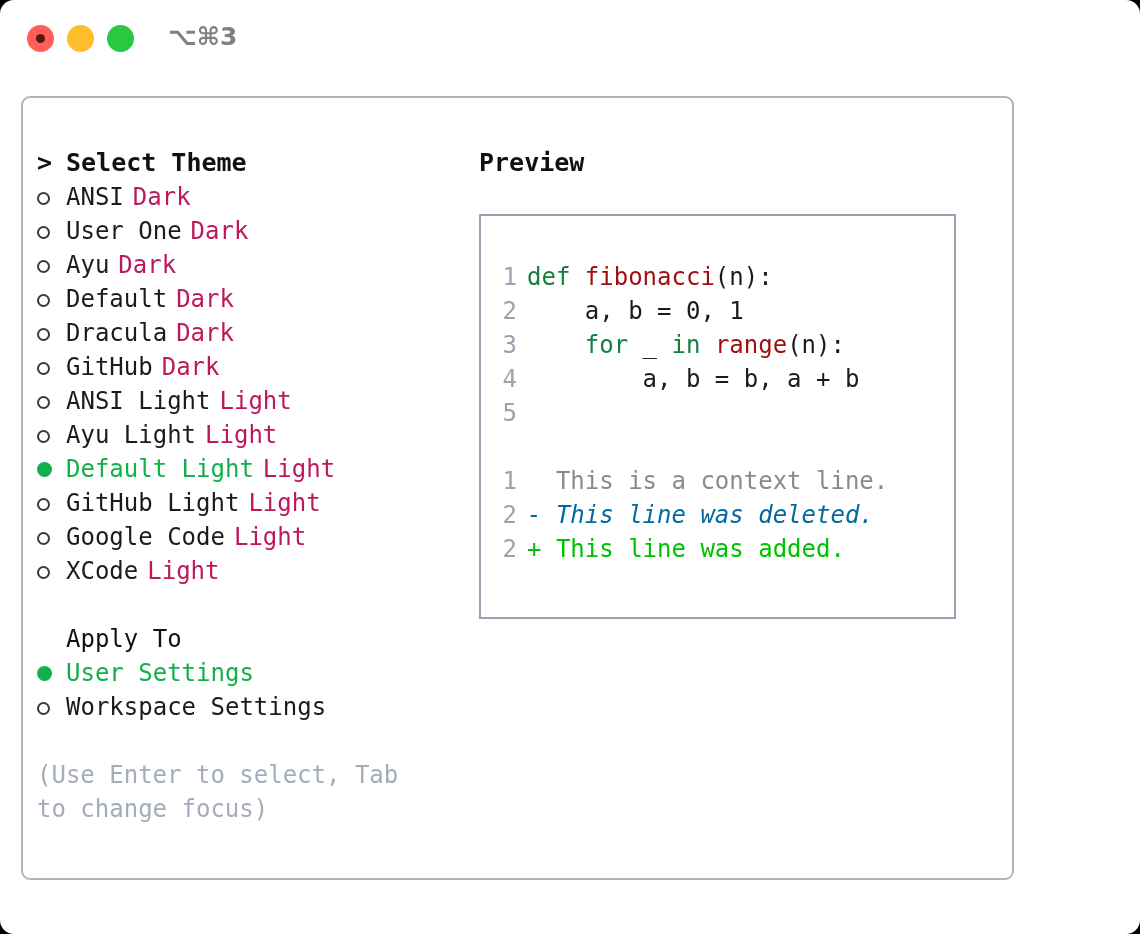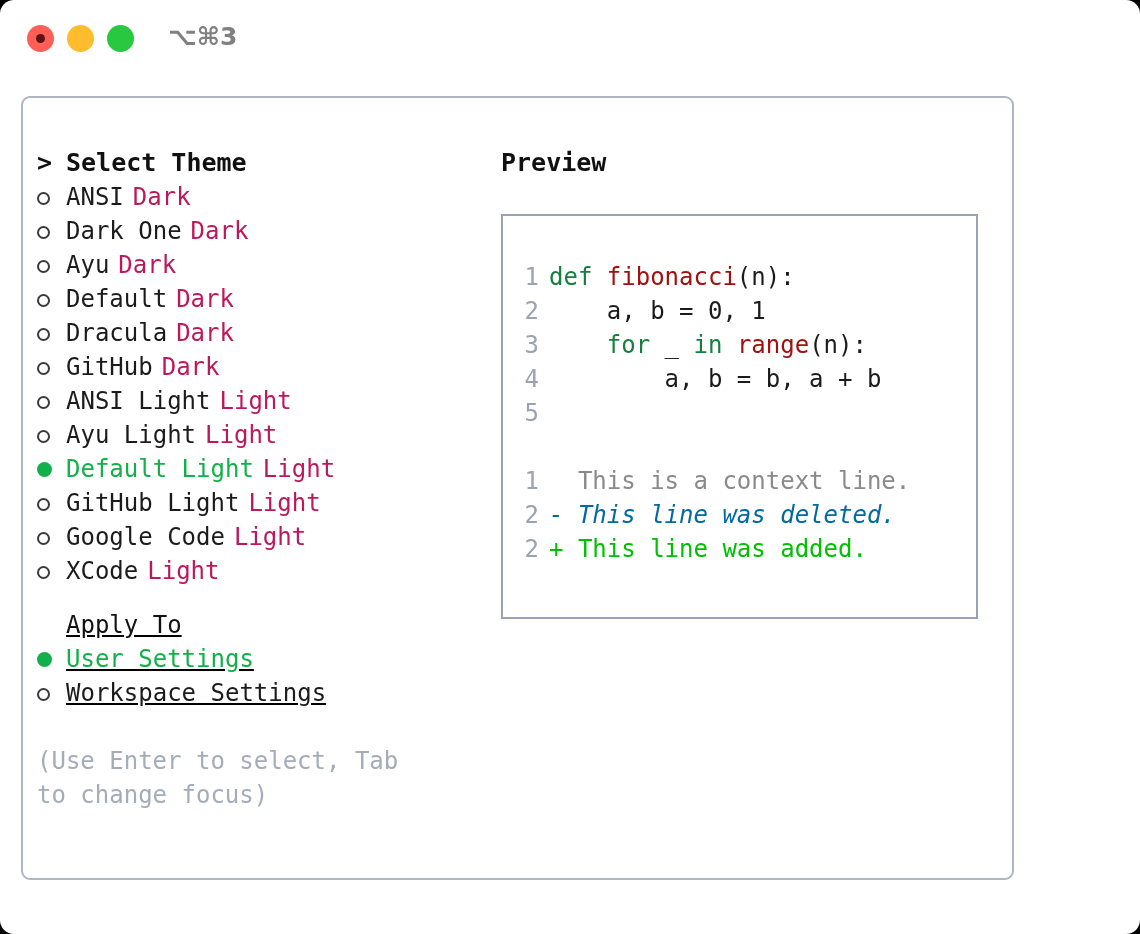--- a/index.html
+++ b/index.html
@@ -158,7 +158,7 @@
   
   .right-col {
     position: absolute;
-    left: 478px; top: 48px;
+    left: 456px; top: 48px;
     width: 500px;
   }
   .preview-title {

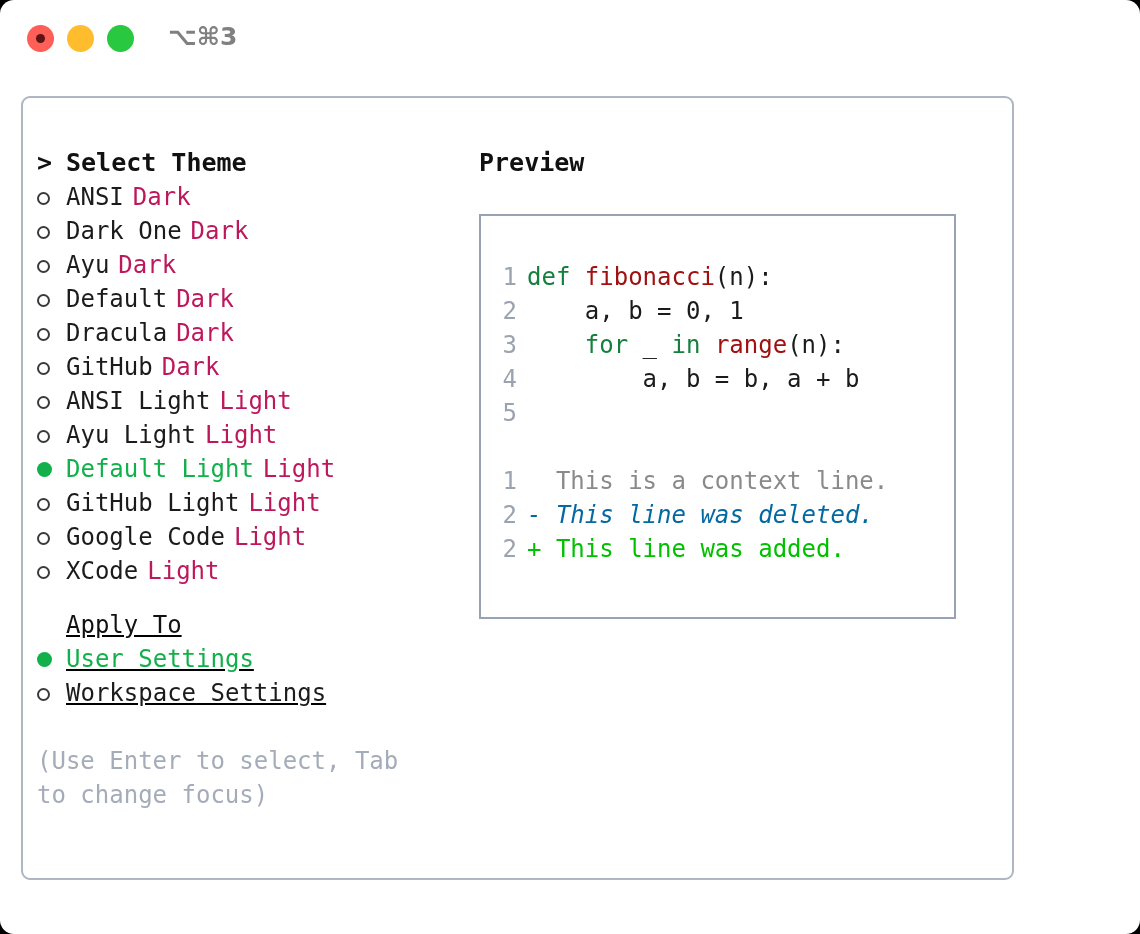--- a/index.html
+++ b/index.html
@@ -227,7 +227,7 @@
 
         <div class="opt-list" id="theme-list">
             <div class="opt-row"><span class="opt-marker"><span class="bullet-empty"></span></span><span class="opt-label">ANSI</span><span class="opt-kind">Dark</span></div>
-            <div class="opt-row"><span class="opt-marker"><span class="bullet-empty"></span></span><span class="opt-label">Dark One</span><span class="opt-kind">Dark</span></div>
+            <div class="opt-row"><span class="opt-marker"><span class="bullet-empty"></span></span><span class="opt-label">User One</span><span class="opt-kind">Dark</span></div>
             <div class="opt-row"><span class="opt-marker"><span class="bullet-empty"></span></span><span class="opt-label">Ayu</span><span class="opt-kind">Dark</span></div>
             <div class="opt-row"><span class="opt-marker"><span class="bullet-empty"></span></span><span class="opt-label">Default</span><span class="opt-kind">Dark</span></div>
             <div class="opt-row"><span class="opt-marker"><span class="bullet-empty"></span></span><span class="opt-label">Dracula</span><span class="opt-kind">Dark</span></div>

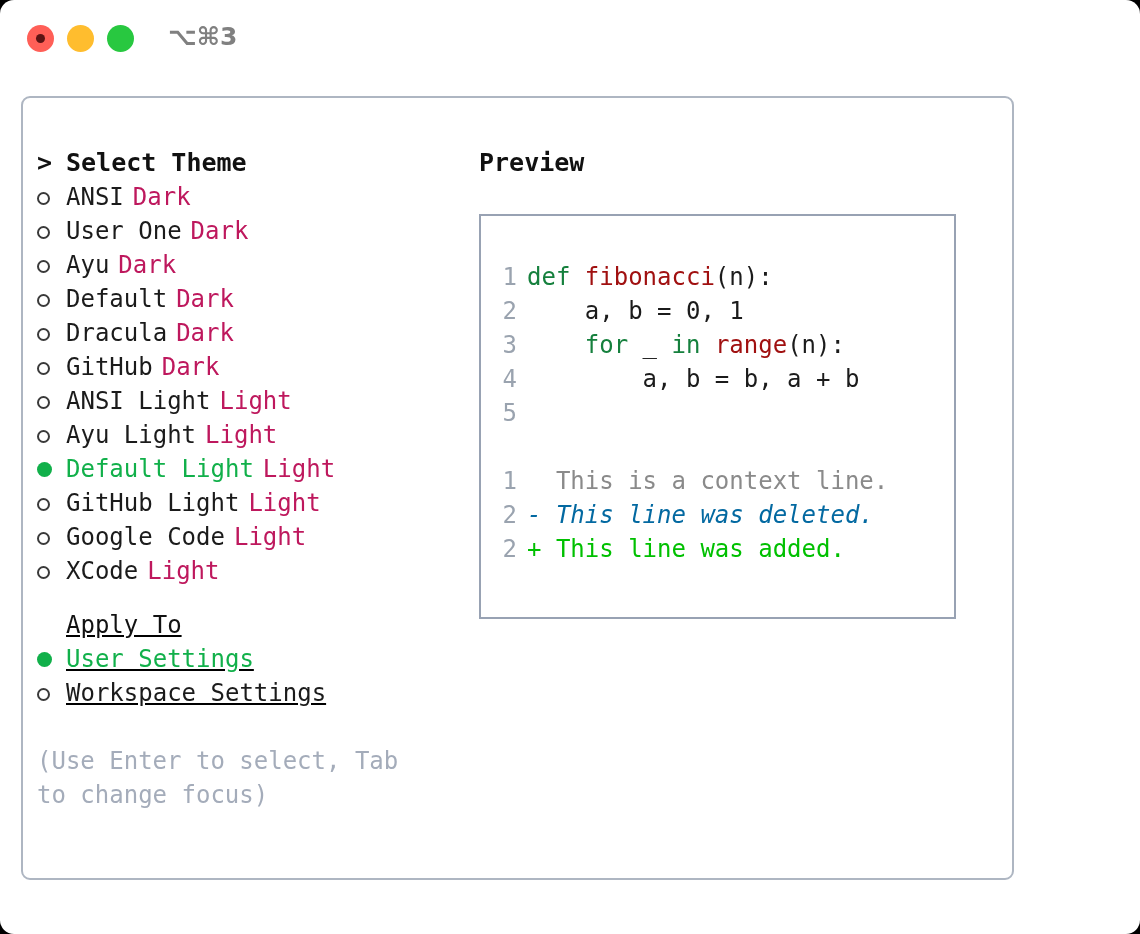--- a/index.html
+++ b/index.html
@@ -136,7 +136,7 @@
     margin-left: 9px;
   }
 
-  .apply-section { margin-top: 20px; text-decoration: underline; }
+  .apply-section { margin-top: 34px; }
   .apply-title {
     font-size: 24px;
     color: #111111;

